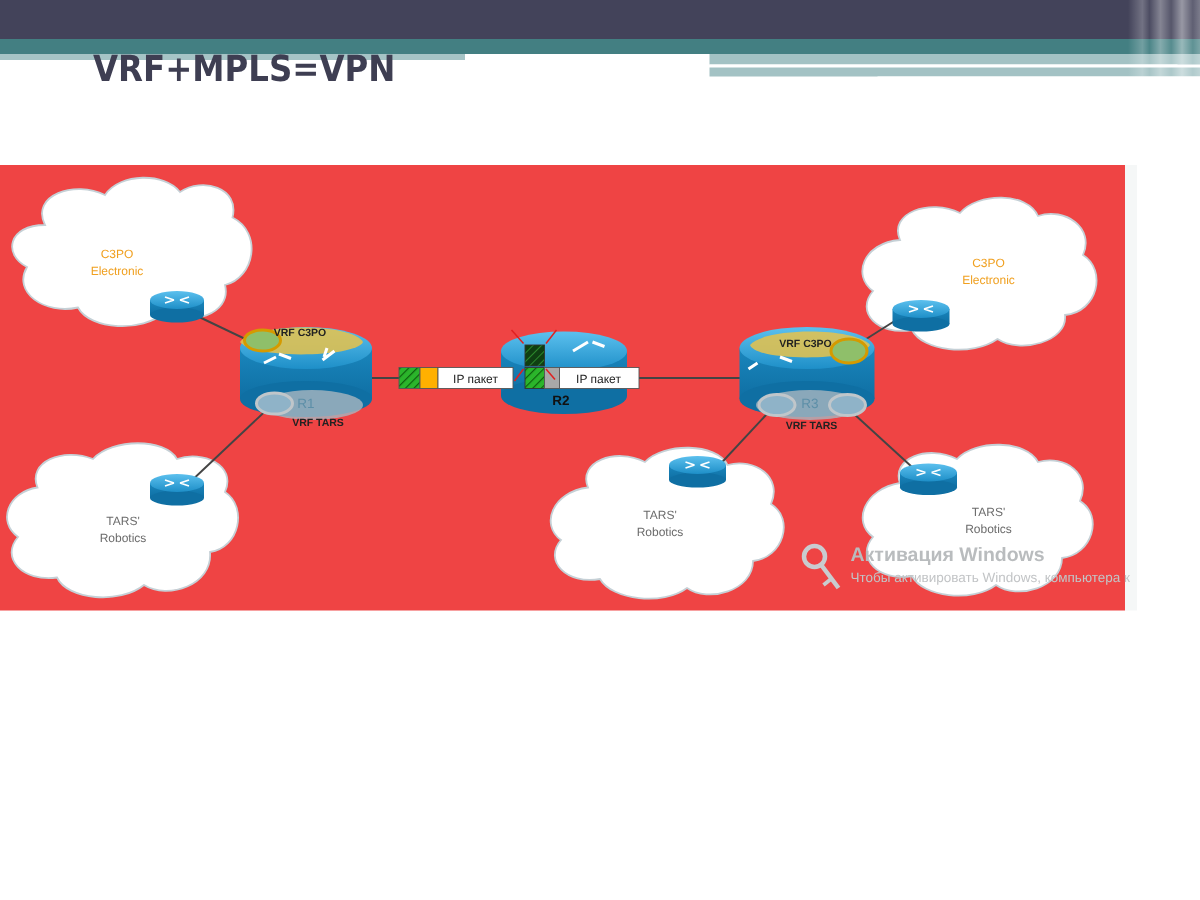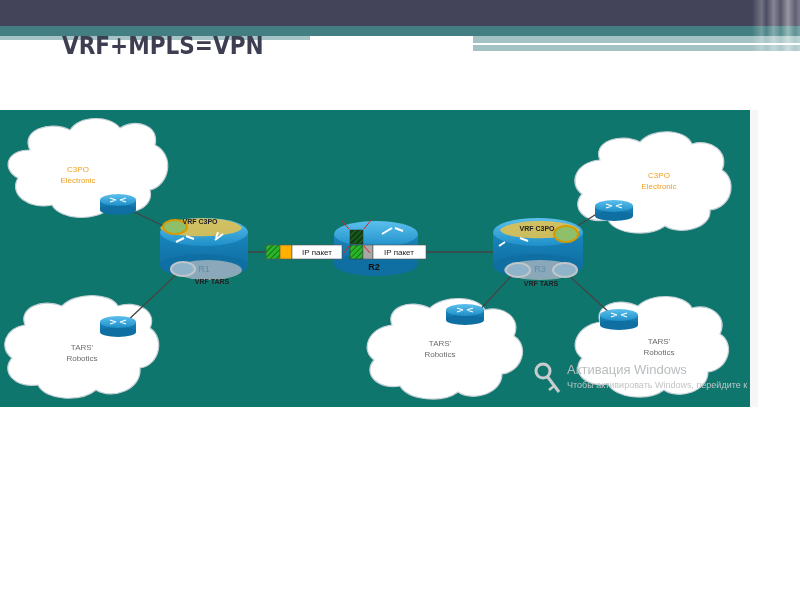--- a/index.html
+++ b/index.html
@@ -14,7 +14,7 @@
   .vstripes { position:absolute; left:752px; top:0; width:48px; height:55px;
      background:linear-gradient(90deg, rgba(255,255,255,0.0) 0, rgba(255,255,255,0.25) 20%, rgba(255,255,255,0.05) 30%, rgba(255,255,255,0.35) 45%, rgba(255,255,255,0.1) 60%, rgba(255,255,255,0.45) 75%, rgba(255,255,255,0.15) 90%, rgba(255,255,255,0.3) 100%); }
   .title { position:absolute; left:62px; top:32px; font-family:"DejaVu Sans", sans-serif; font-weight:bold; font-size:24px; color:#3e3e52; letter-spacing:0px; transform:scaleX(0.9); transform-origin:left top; }
-  .diagram { position:absolute; left:0; top:110px; width:750px; height:297px; background:#0f766e; }
+  .diagram { position:absolute; left:0; top:110px; width:750px; height:297px; background:#ef4444; }
   .diagram-edge { position:absolute; left:750px; top:110px; width:8px; height:297px; background:#f5f7f7; }
   svg text { font-family:"Liberation Sans", sans-serif; }
   .watermark { position:absolute; left:530px; top:358px; width:240px; height:50px; }

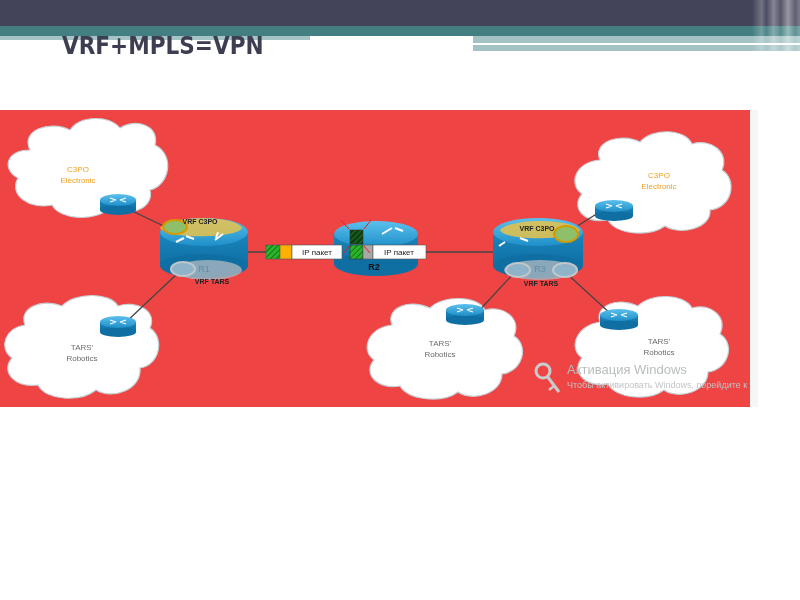--- a/index.html
+++ b/index.html
@@ -18,7 +18,7 @@
   .diagram-edge { position:absolute; left:750px; top:110px; width:8px; height:297px; background:#f5f7f7; }
   svg text { font-family:"Liberation Sans", sans-serif; }
   .watermark { position:absolute; left:530px; top:358px; width:240px; height:50px; }
-  .wm-title { position:absolute; left:37px; top:4px; font-family:"Liberation Sans", sans-serif; font-size:13px; color:#b9bcbe; }
+  .wm-title { position:absolute; left:37px; top:4px; font-family:"Liberation Sans", sans-serif; font-size:13px; color:#b9bcbe;font-weight:bold; }
   .wm-sub { position:absolute; left:37px; top:21px; font-family:"Liberation Sans", sans-serif; font-size:9px; color:#c2c4c6; line-height:12px; }
   .wm-key { position:absolute; left:3px; top:4px; width:30px; height:34px; }
 </style>

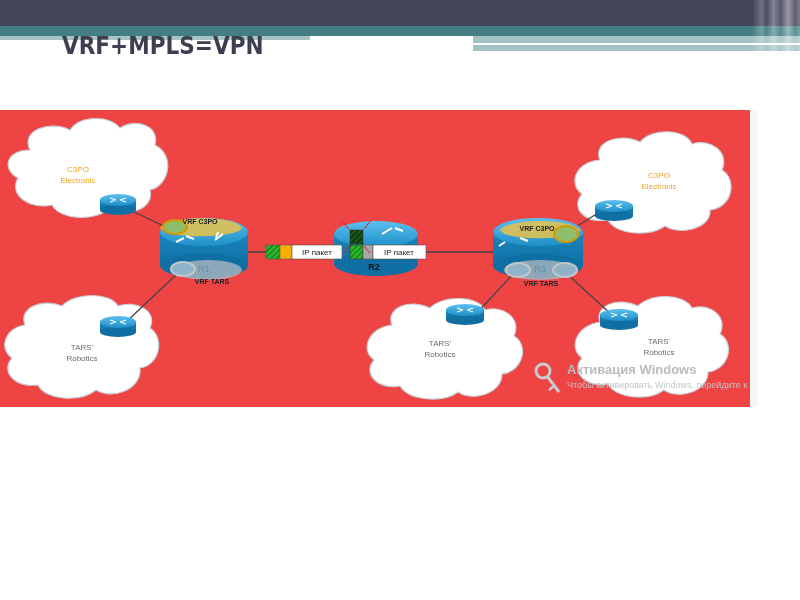--- a/index.html
+++ b/index.html
@@ -196,7 +196,7 @@
   </svg>
   <div class="wm-title">Активация Windows</div>
   <div class="wm-sub">
-    <div>Чтобы активировать Windows, перейдите к</div>
+    <div>Чтобы активировать Windows, компьютера к</div>
   </div>
 </div>
 

